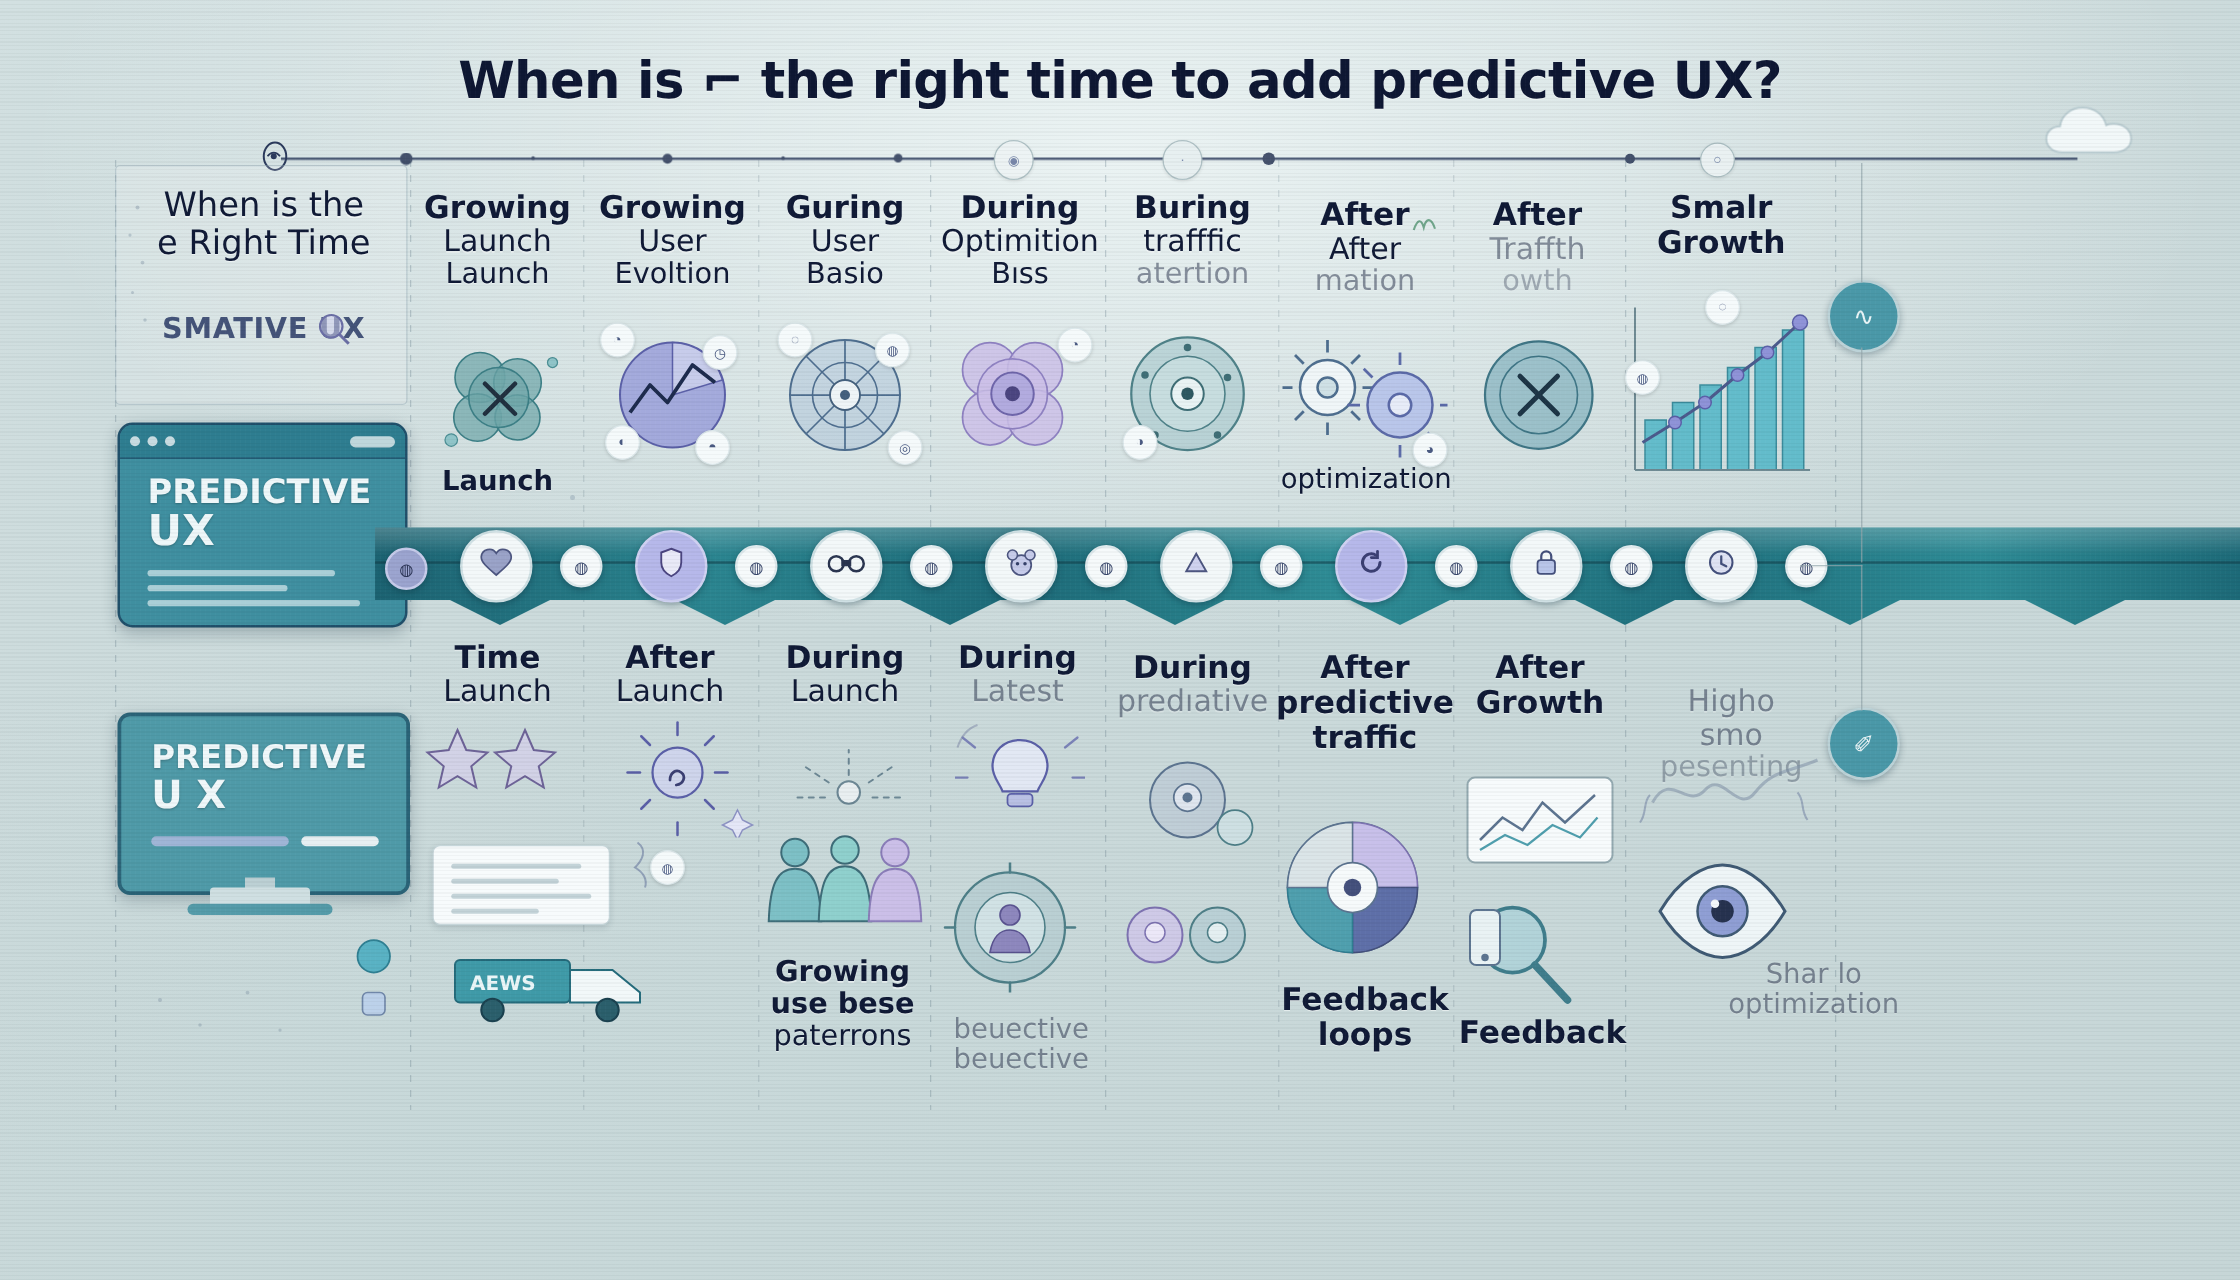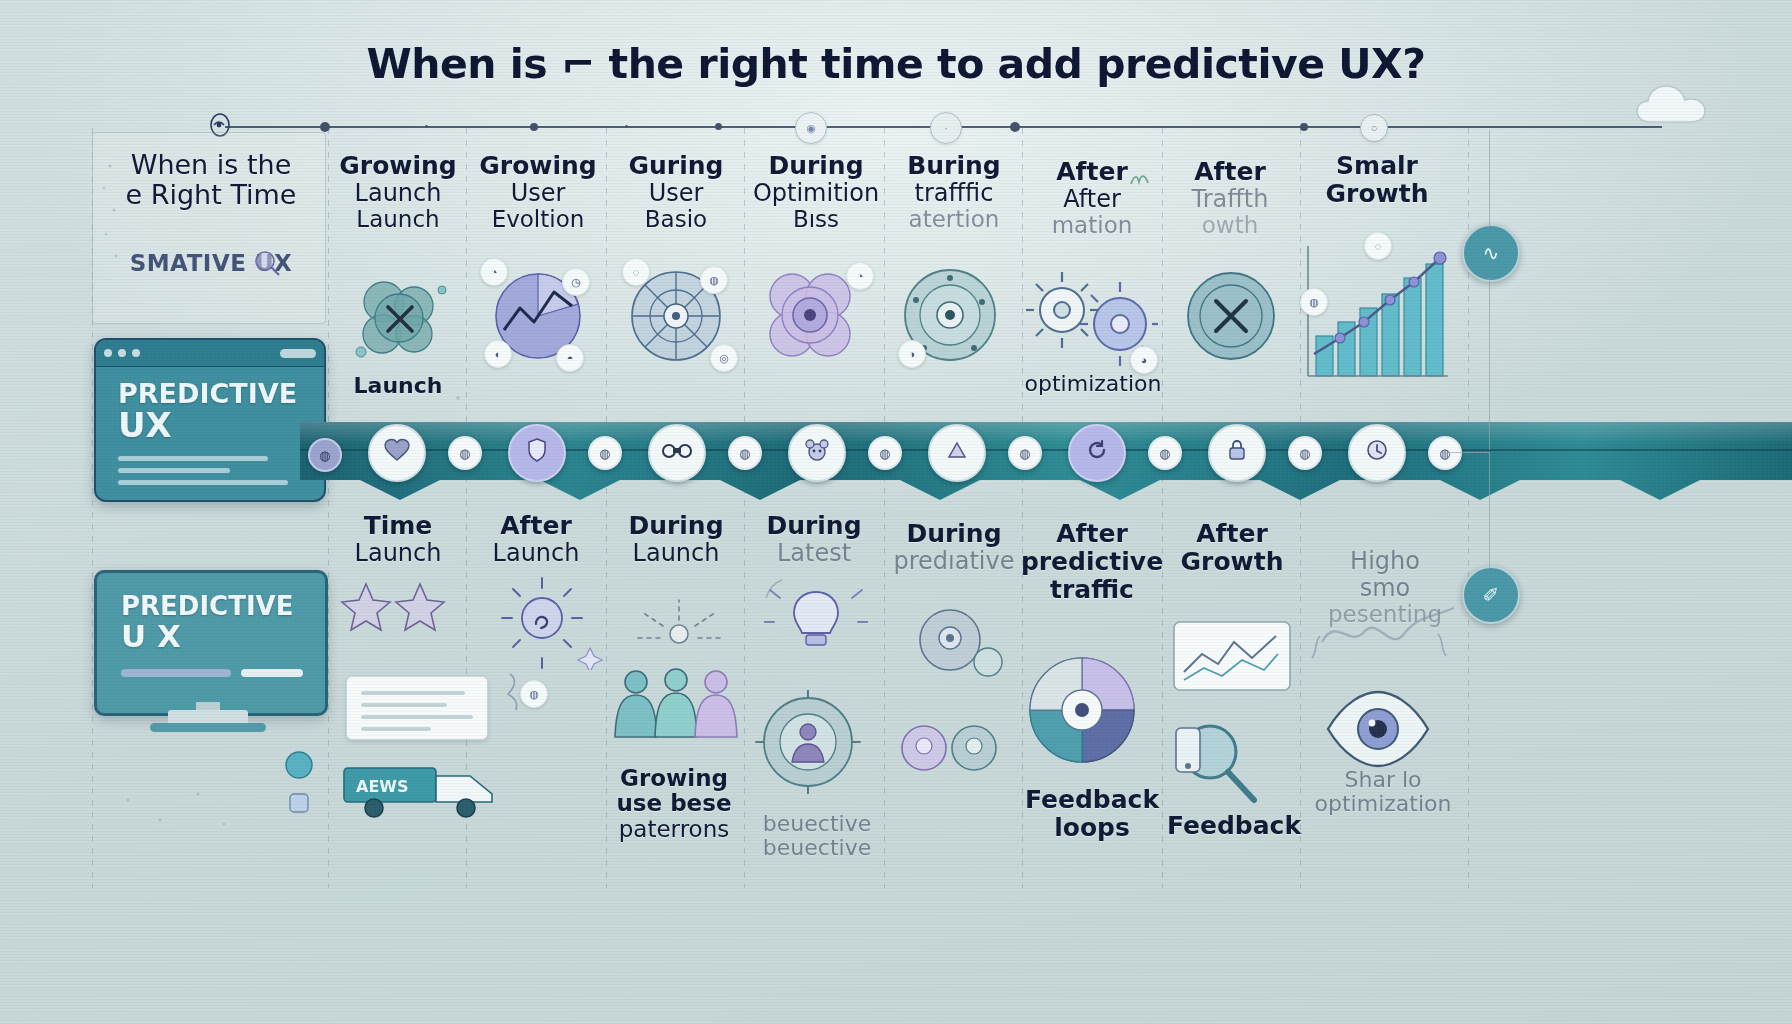--- a/index.html
+++ b/index.html
@@ -129,7 +129,7 @@
   .docline{position:absolute;height:4px;border-radius:2px;background:#c3d3d8;}
 
   
-  #truck{position:absolute;left:340px;top:758px;width:180px;height:62px;}
+  #truck{position:absolute;left:360px;top:758px;width:180px;height:62px;}
 
   
   #donut{position:absolute;left:1022px;top:650px;width:120px;height:120px;}

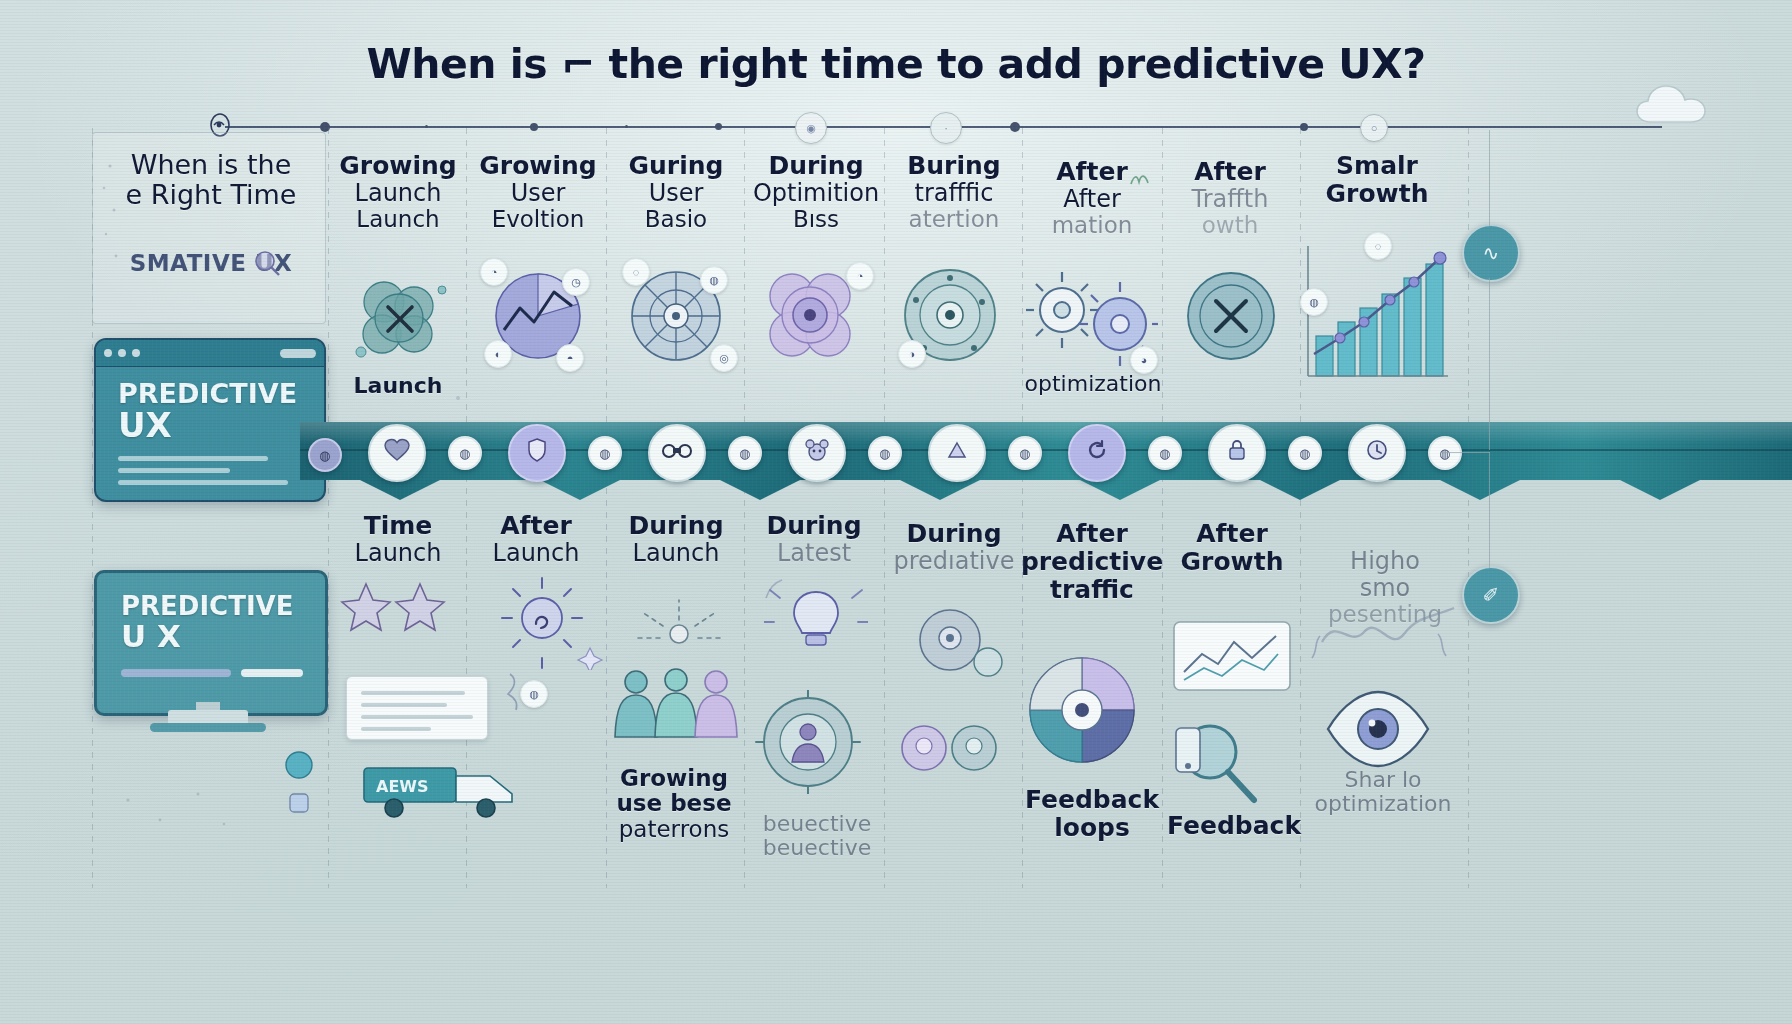--- a/index.html
+++ b/index.html
@@ -794,7 +794,7 @@
     <circle cx="50" cy="35" r="3.4" fill="#f2f6fa"></circle>
   </svg>
 </div>
-<div class="iconcap faded" style="left:1300px;top:768px;width:166px;">
+<div class="iconcap faded" style="left:1368px;top:768px;width:166px;">
   <div>Shar lo</div>
   <div>optimization</div>
 </div>

